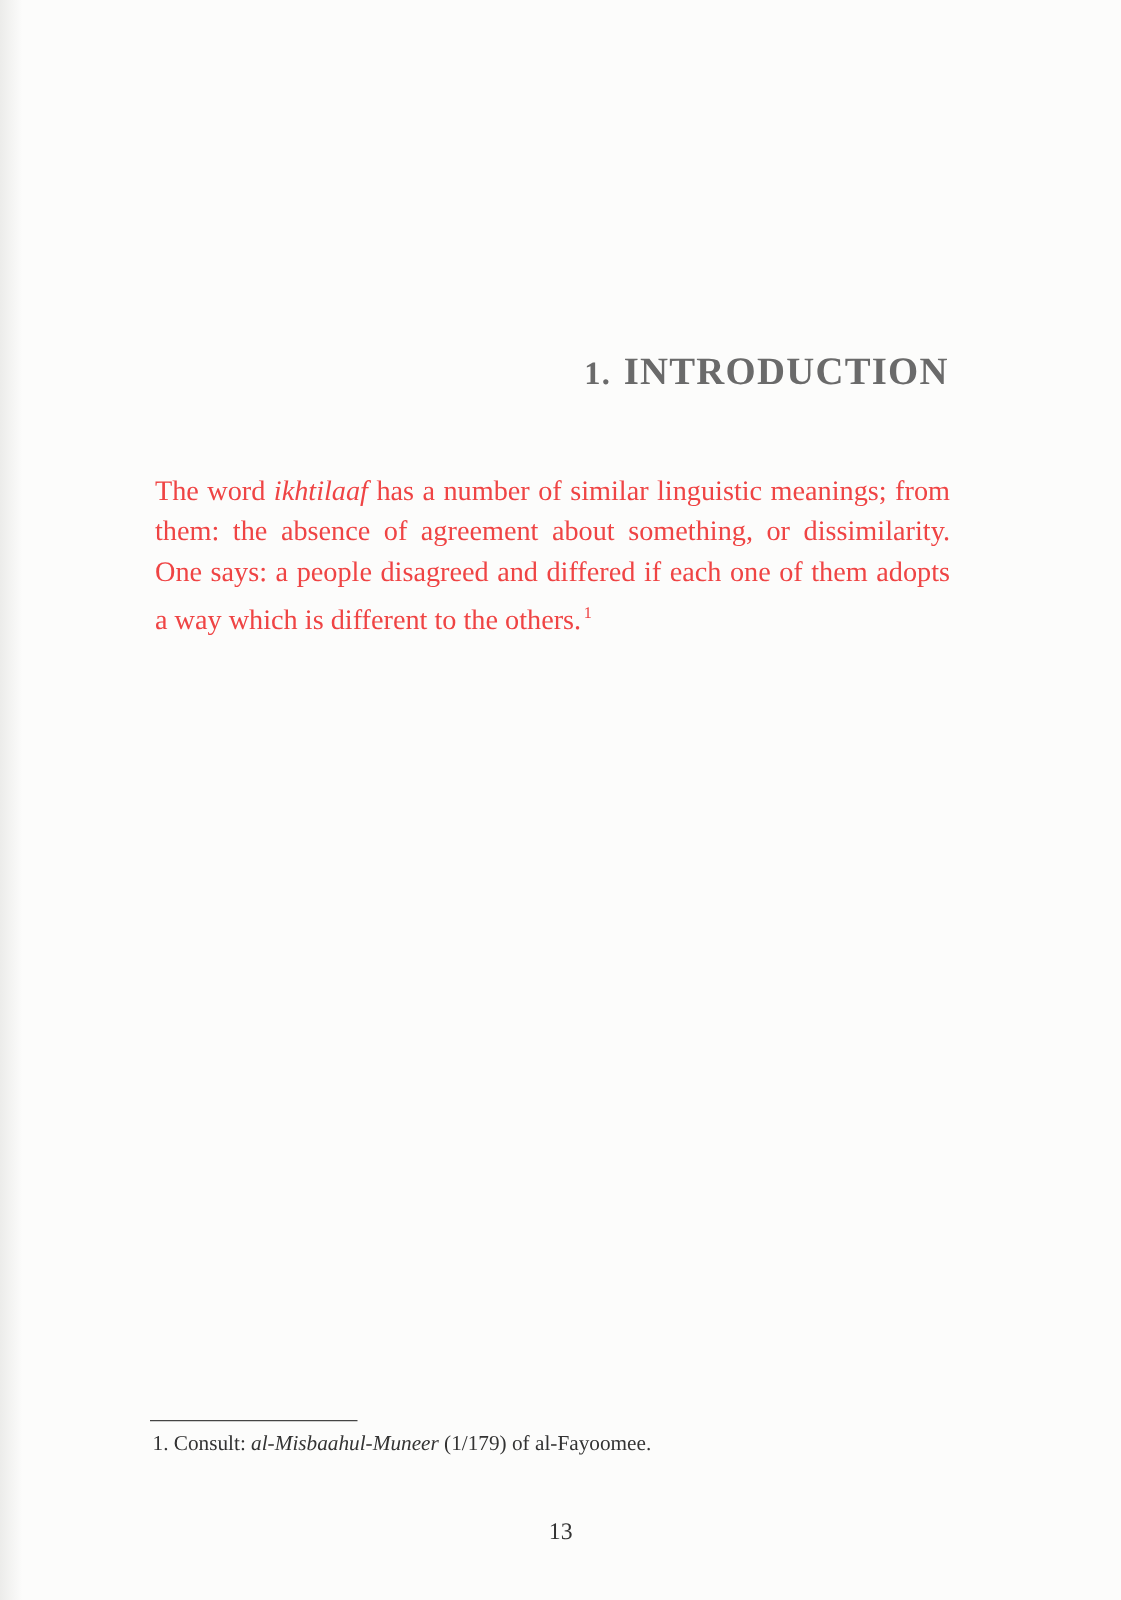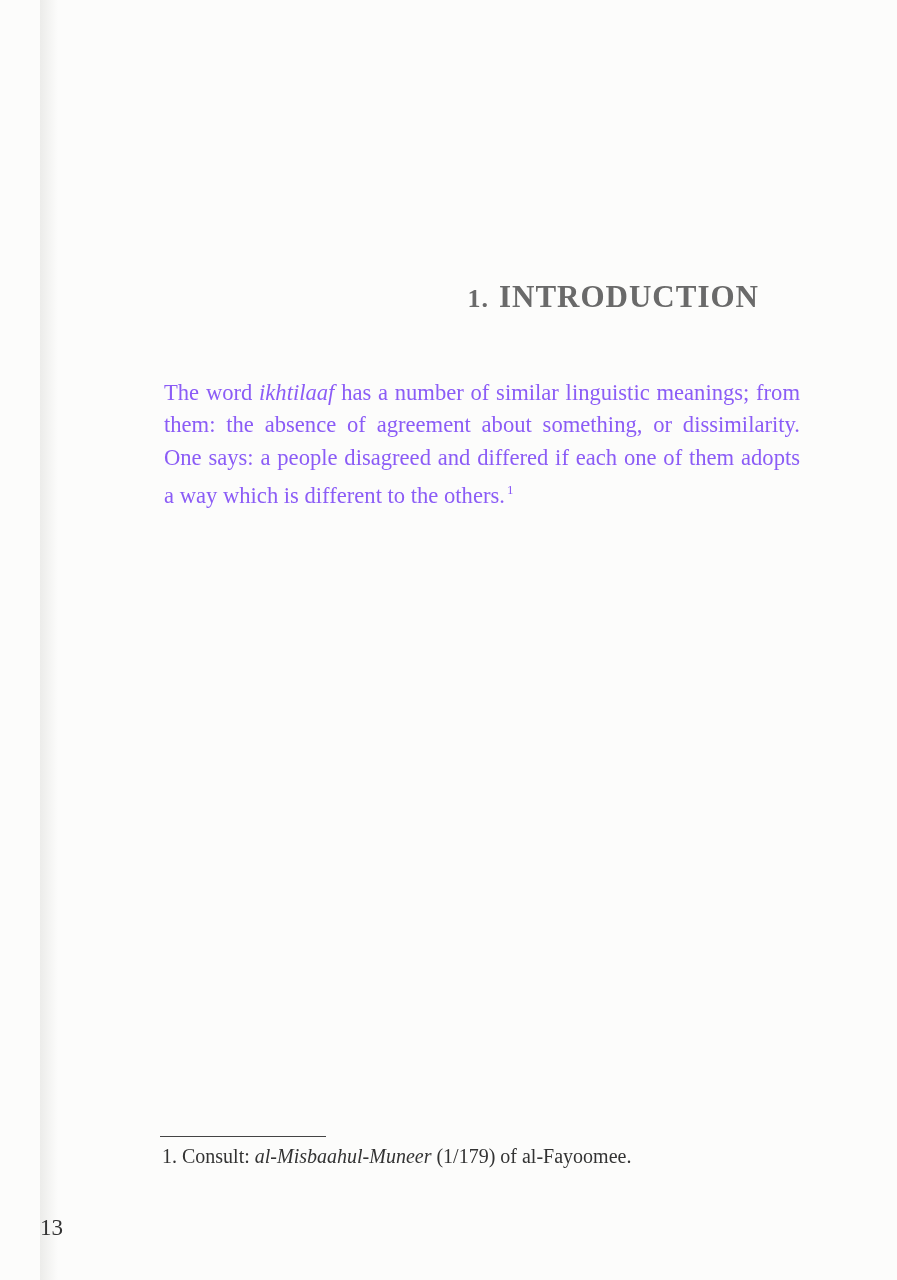--- a/index.html
+++ b/index.html
@@ -11,7 +11,7 @@
     font-family: "Liberation Serif", "DejaVu Serif", serif;
     color: #2b2b2b;
   }
-  .page { position: absolute; inset: 0; margin-left: 40px; }
+  .page { position: absolute; inset: 0; }
   .heading {
     position: absolute;
     right: 138px;

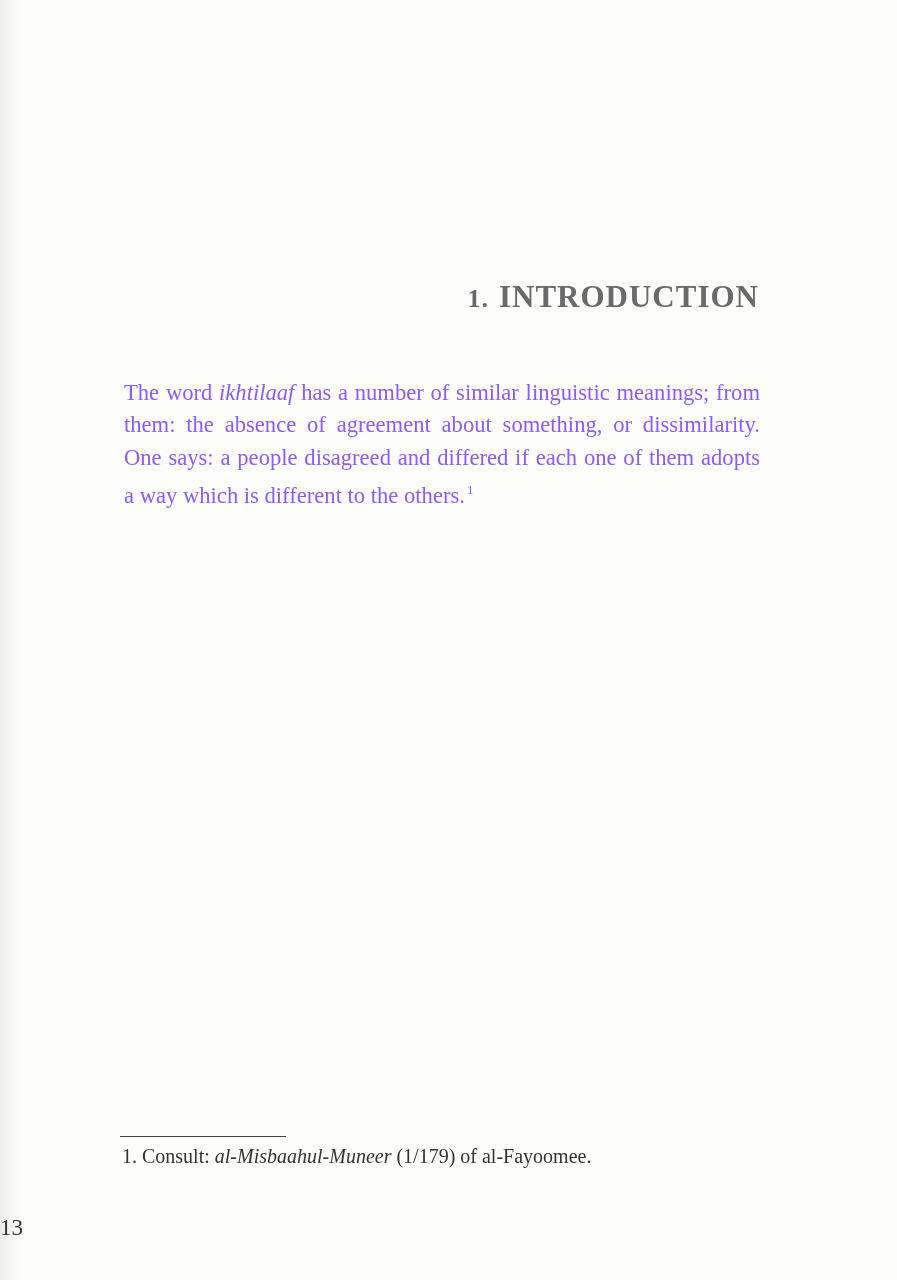--- a/index.html
+++ b/index.html
@@ -33,7 +33,7 @@
     line-height: 32.4px;
     text-align: justify;
     margin: 0;
-    color: #8b5cf6;
+    color: #ef4444;
   }
   .para1 { top: 377px; }
   .para2 { top: 573px; }

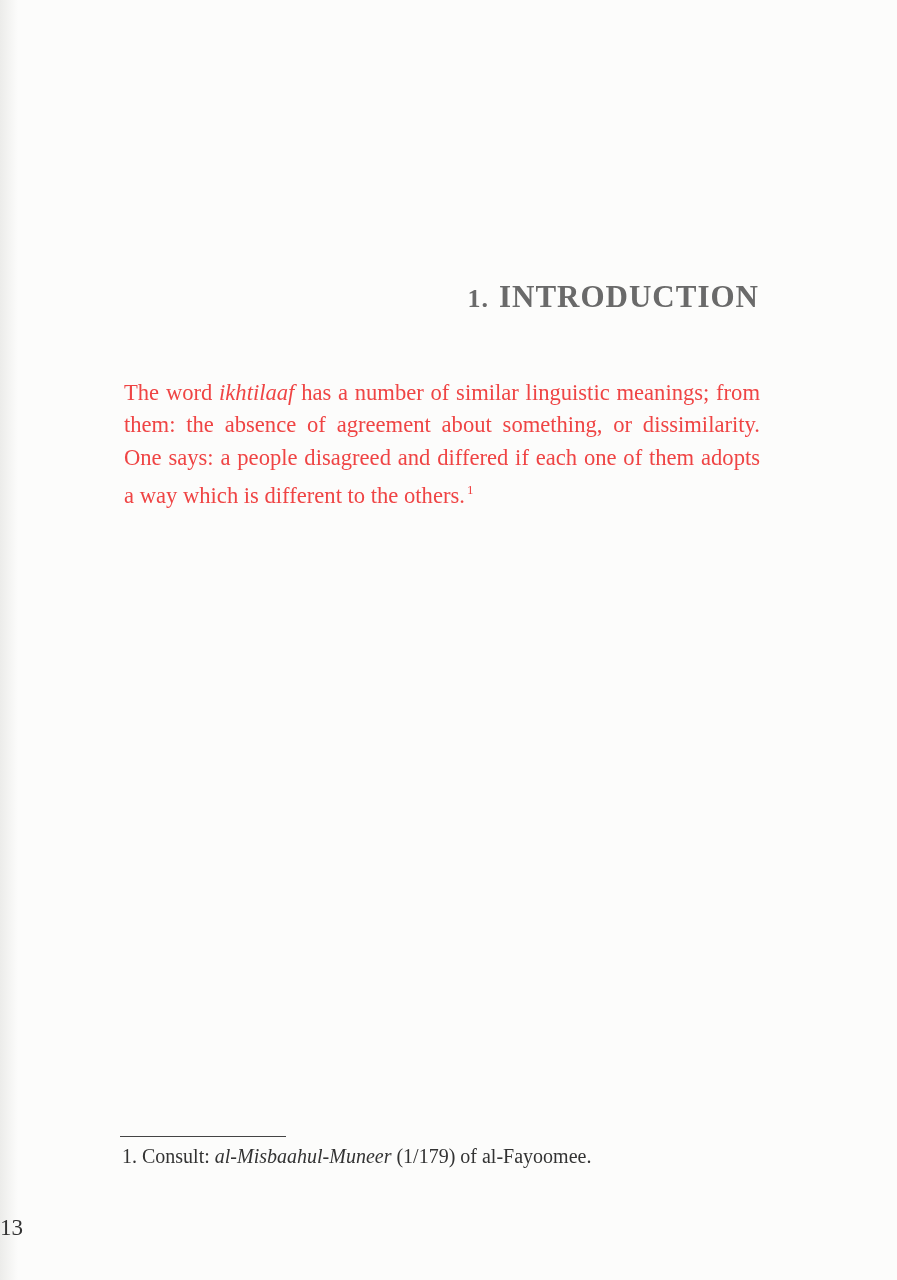--- a/index.html
+++ b/index.html
@@ -48,7 +48,7 @@
   .footnote {
     position: absolute;
     left: 122px; top: 1145px;
-    font-size: 20px;
+    font-size: 17px;
     color: #333;
     margin: 0;
     white-space: nowrap;

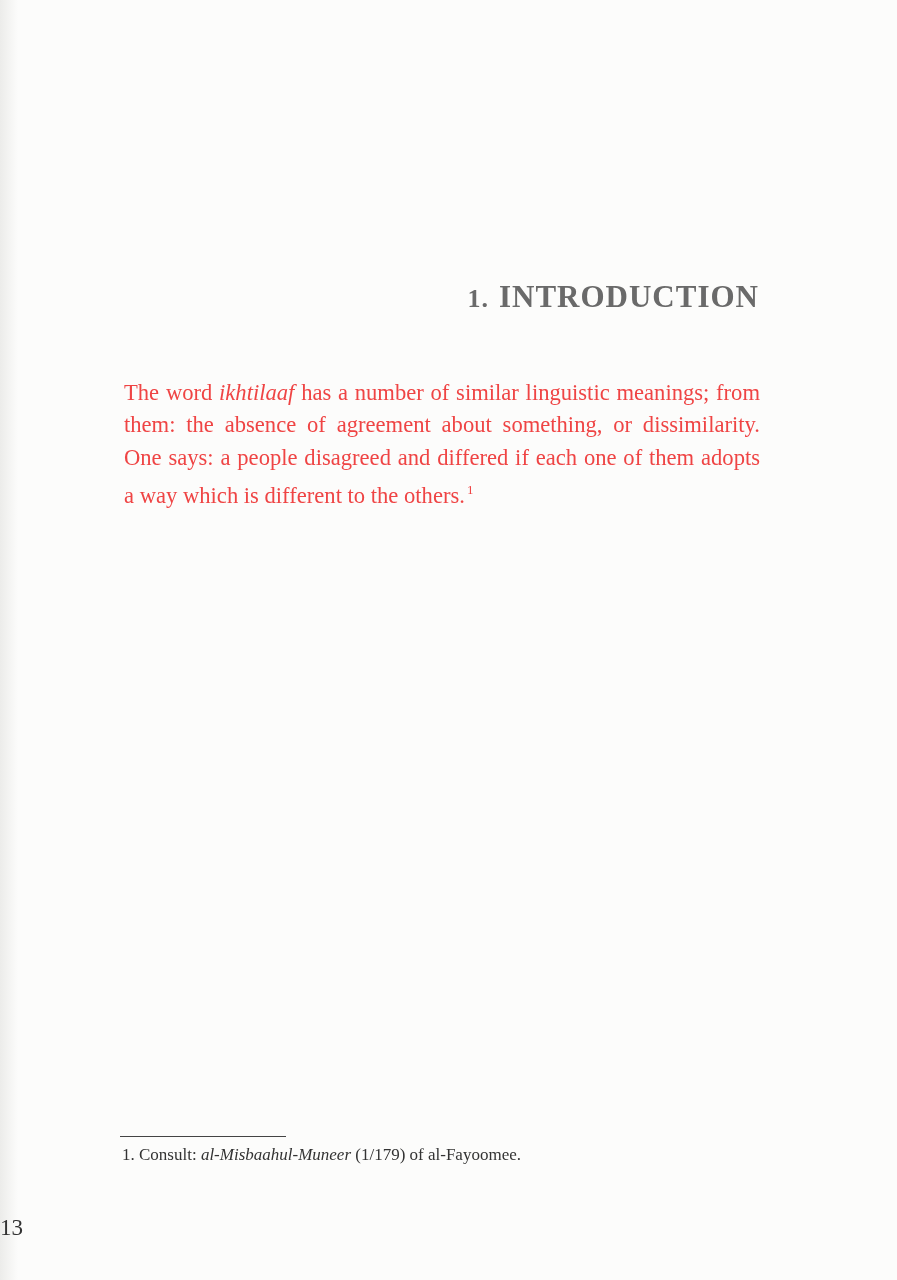--- a/index.html
+++ b/index.html
@@ -58,8 +58,8 @@
     position: absolute;
     left: 0; right: 0;
     top: 1215px;
-    text-align: left;
-    font-size: 23px;
+    text-align: center;
+    font-size: 19px;
     color: #333;
     margin: 0;
   }

